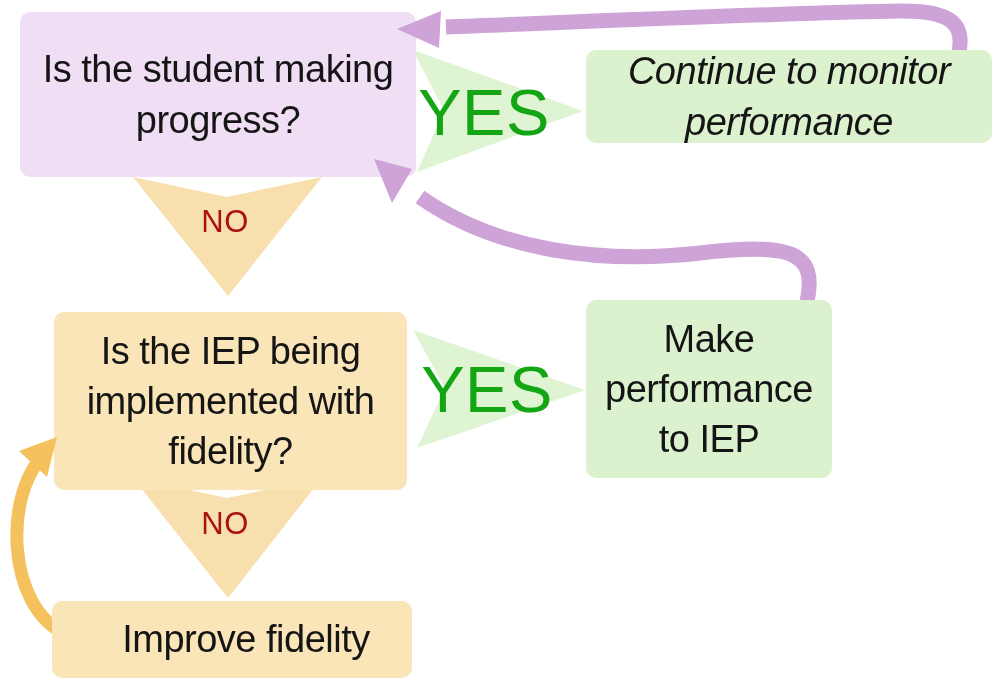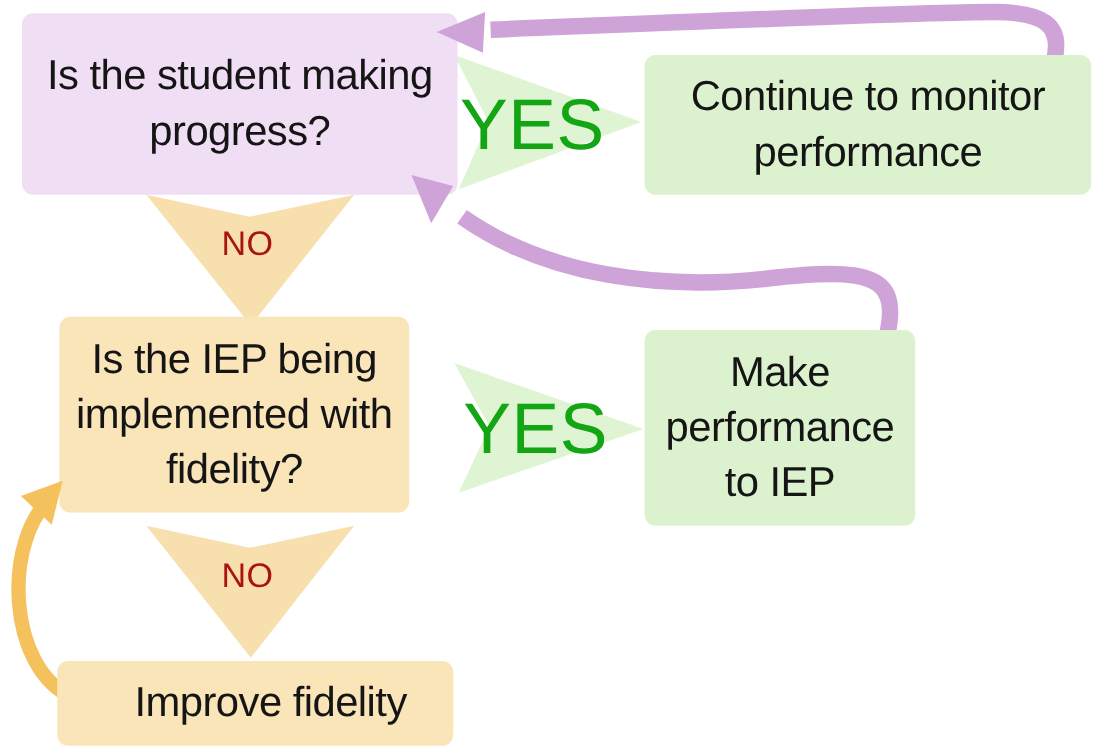--- a/index.html
+++ b/index.html
@@ -40,7 +40,7 @@
   .box--orange { background: var(--orange_box, #FAE5B9); }
 
   #box-progress { left: 20px;  top: 12px;  width: 396px; height: 165px; }
-  #box-monitor  { left: 586px; top: 50px;  width: 406px; height: 127px; }
+  #box-monitor  { left: 586px; top: 50px;  width: 406px; height: 93px; font-style: italic; }
   #box-fidelity { left: 54px;  top: 288px; width: 318px; height: 178px; align-items: center; }
   #box-adjust   { left: 586px; top: 300px; width: 246px; height: 178px; }
   #box-improve  { left: 52px;  top: 601px; width: 360px; height: 77px; padding-left: 40px;  }

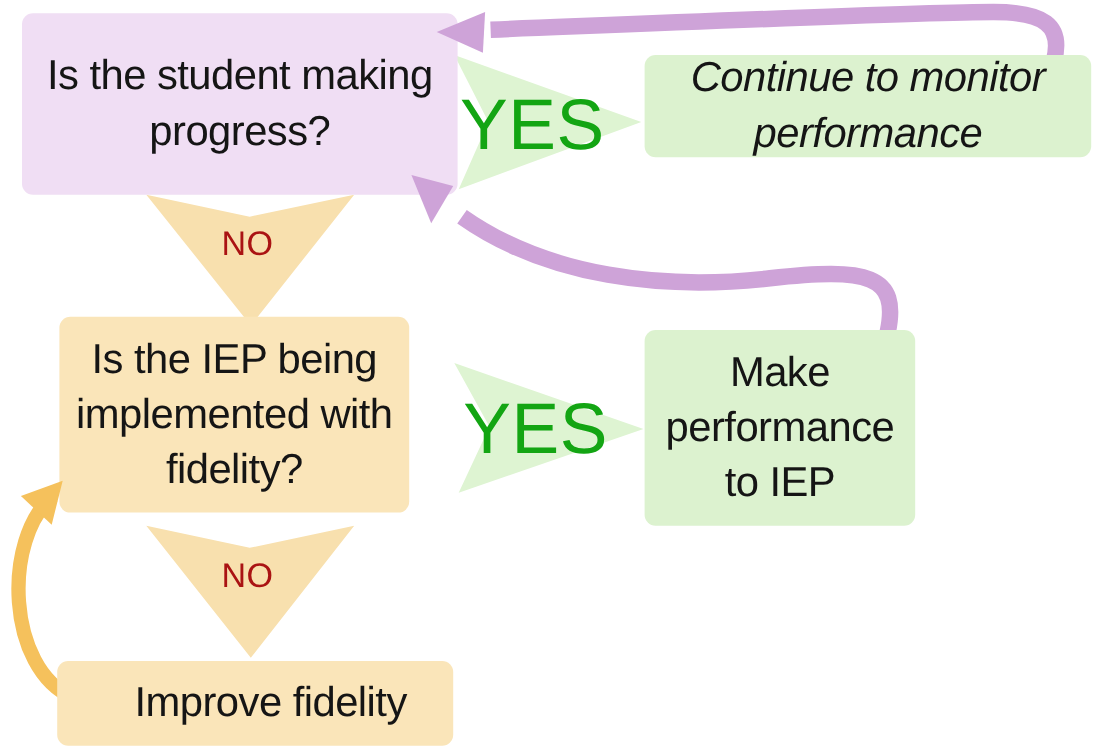--- a/index.html
+++ b/index.html
@@ -41,7 +41,7 @@
 
   #box-progress { left: 20px;  top: 12px;  width: 396px; height: 165px; }
   #box-monitor  { left: 586px; top: 50px;  width: 406px; height: 93px; font-style: italic; }
-  #box-fidelity { left: 54px;  top: 288px; width: 318px; height: 178px; align-items: center; }
+  #box-fidelity { left: 54px;  top: 312px; width: 353px; height: 178px; align-items: center; }
   #box-adjust   { left: 586px; top: 300px; width: 246px; height: 178px; }
   #box-improve  { left: 52px;  top: 601px; width: 360px; height: 77px; padding-left: 40px;  }
 

